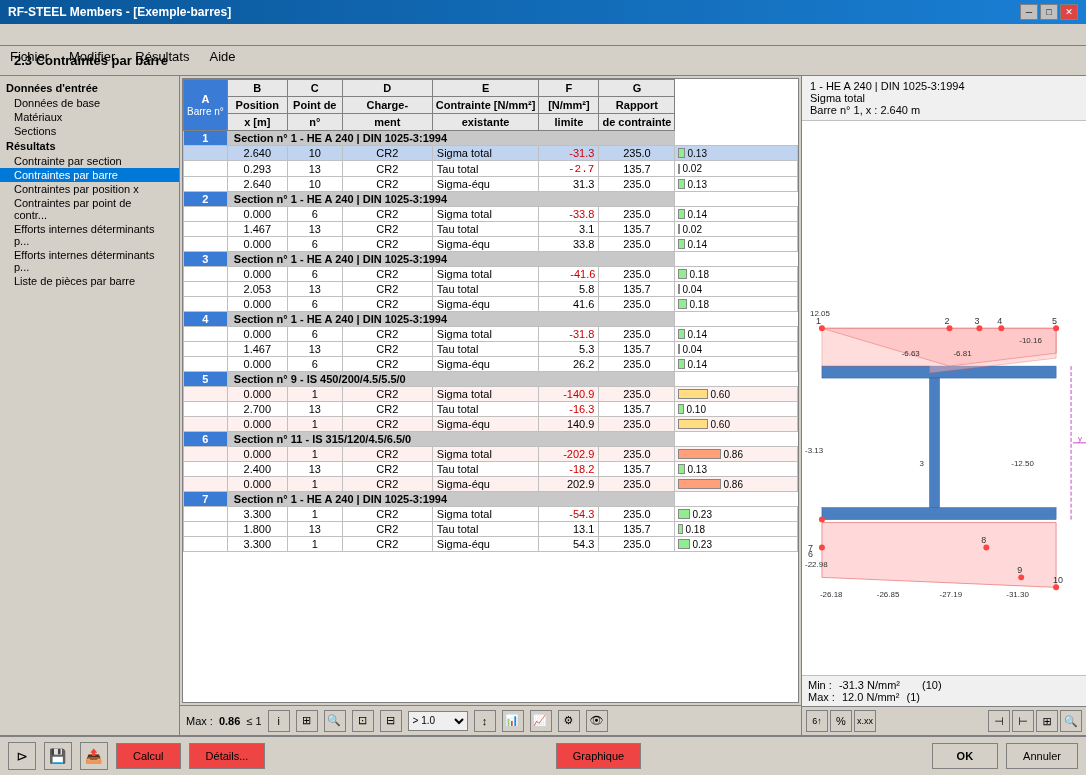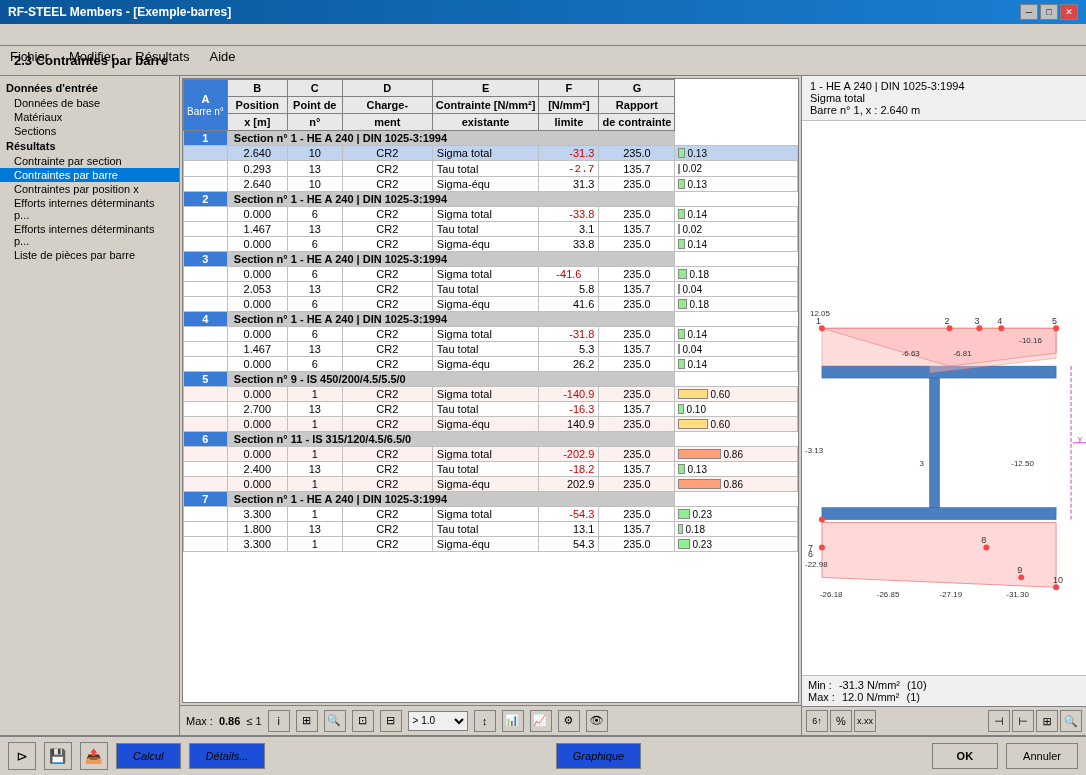--- a/index.html
+++ b/index.html
@@ -295,6 +295,7 @@
     <div class="panel-item">Contrainte par section</div>
     <div class="panel-item active">Contraintes par barre</div>
     <div class="panel-item">Contraintes par position x</div>
+    <div class="panel-item">Contraintes par point de contr...</div>
     <div class="panel-item">Efforts internes déterminants p...</div>
     <div class="panel-item">Efforts internes déterminants p...</div>
     <div class="panel-item">Liste de pièces par barre</div>

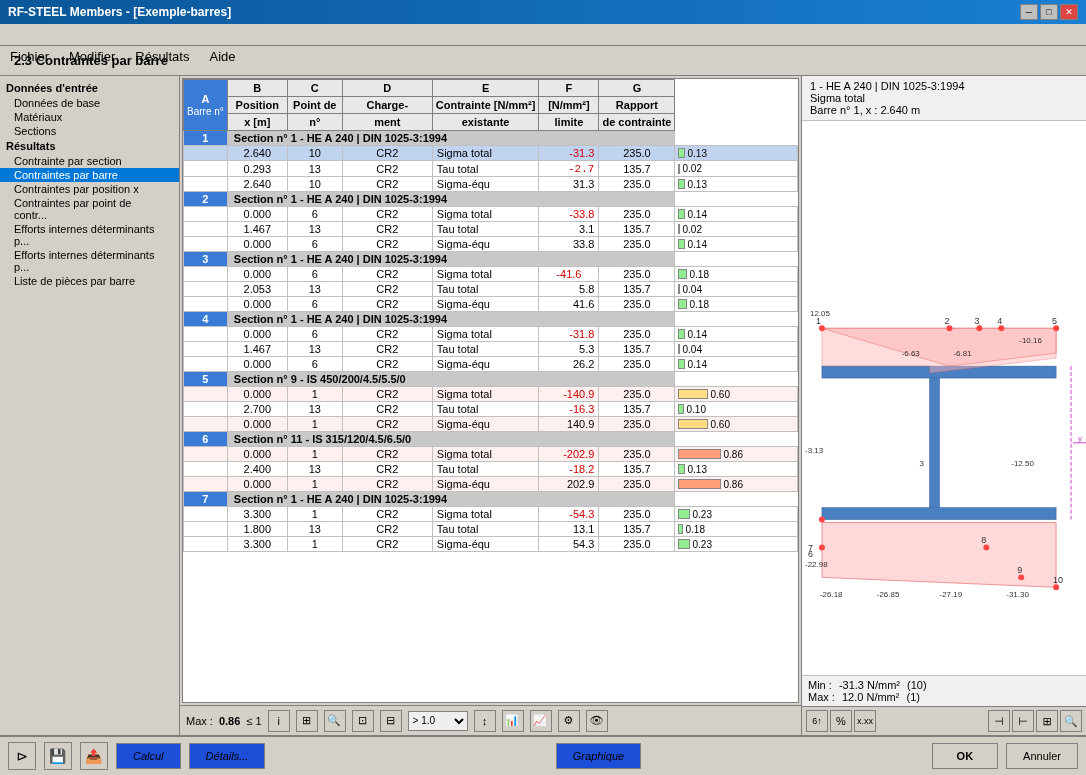--- a/index.html
+++ b/index.html
@@ -441,7 +441,7 @@
         <td style="background:white;">6</td>
         <td style="background:white;">CR2</td>
         <td style="text-align:left;padding-left:4px;background:white;">Sigma total</td>
-        <td style="background:white;"><span style="color:#cc0000;">-41.6</span></td>
+        <td style="text-align:right;background:white;"><span style="color:#cc0000;">-41.6</span></td>
         <td style="background:white;">235.0</td>
         <td style="background:white;">
           <div style="display:flex;align-items:center;gap:2px;">

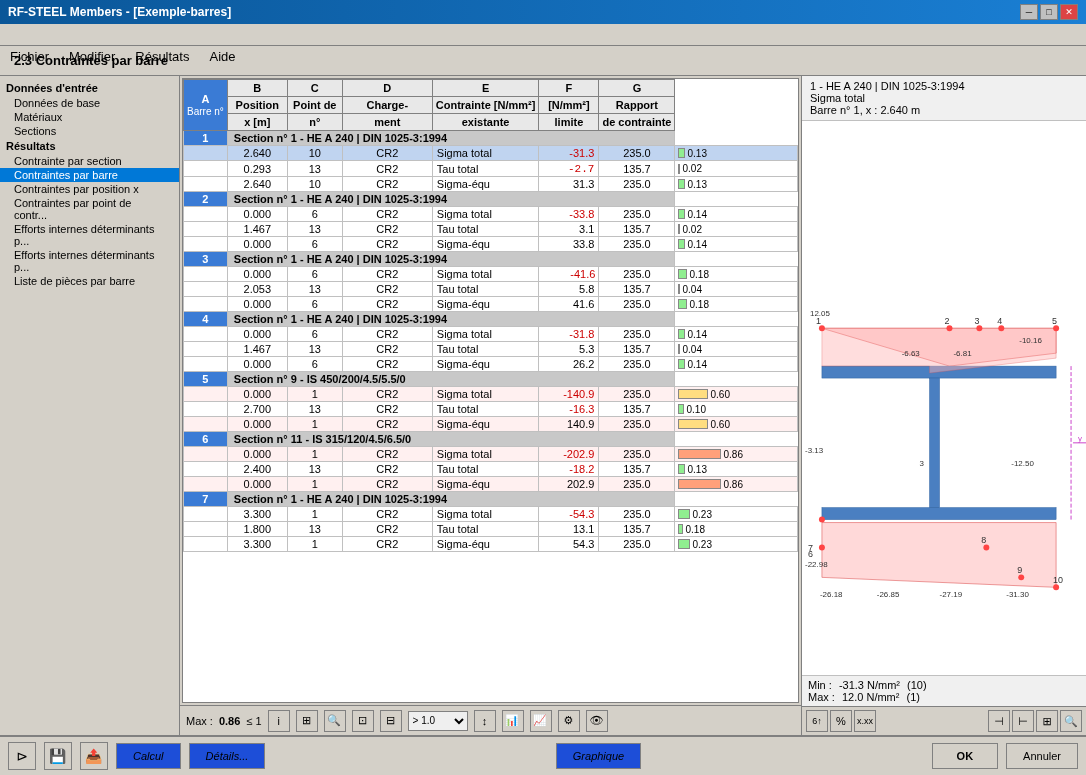--- a/index.html
+++ b/index.html
@@ -768,7 +768,7 @@
       <div>
         <span>Min :</span>
         <span style="margin-left:4px;">-31.3 N/mm²</span>
-        <span style="margin-left:4px;text-align:center;">(10)</span>
+        <span style="margin-left:19px;text-align:center;">(10)</span>
       </div>
       <div>
         <span>Max :</span>

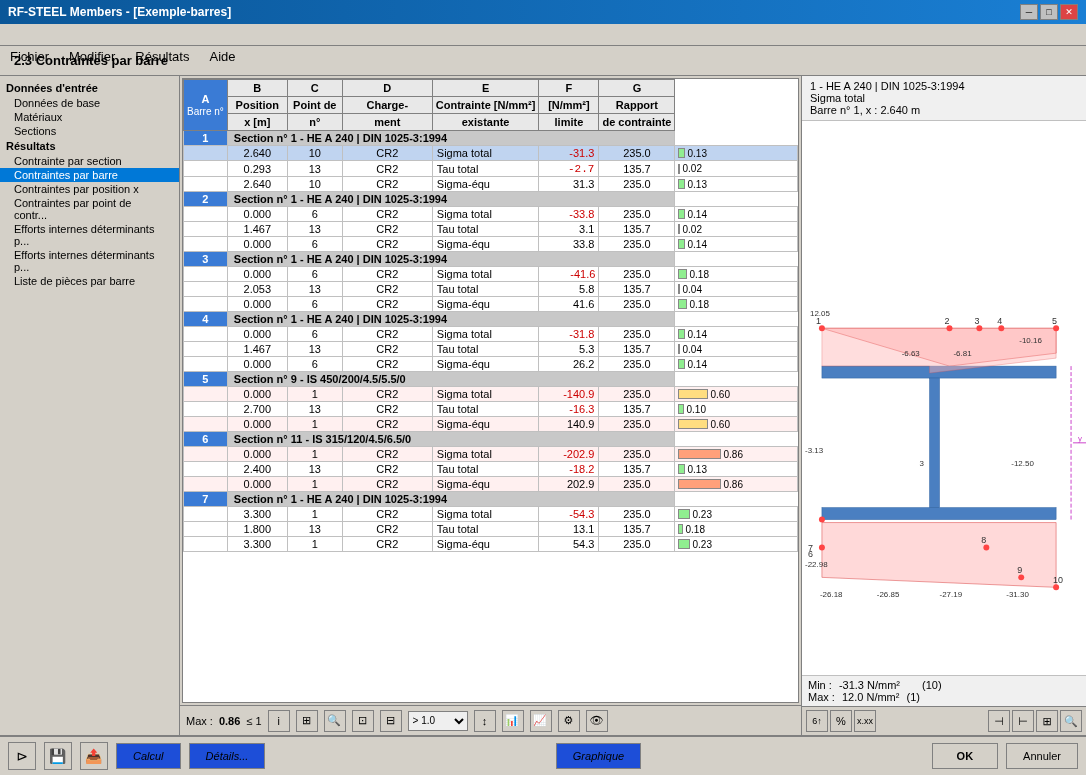--- a/index.html
+++ b/index.html
@@ -224,11 +224,10 @@
     .footer-action-btn {
       height: 26px;
       padding: 0 16px;
-      background: #1d4ed8;
+      background: #ef4444;
       border: 1px solid #808080;
       cursor: pointer;
       font-size: 11px;
-      font-style: italic;
     }
     .footer-spacer { flex: 1; }
     .footer-ok-btn {

